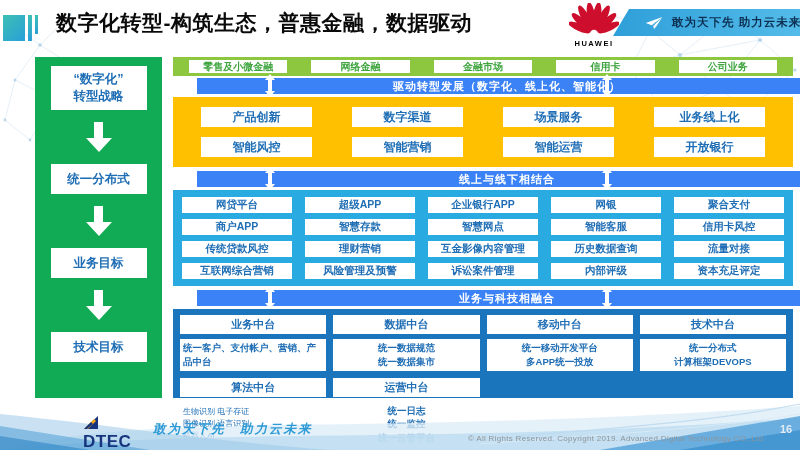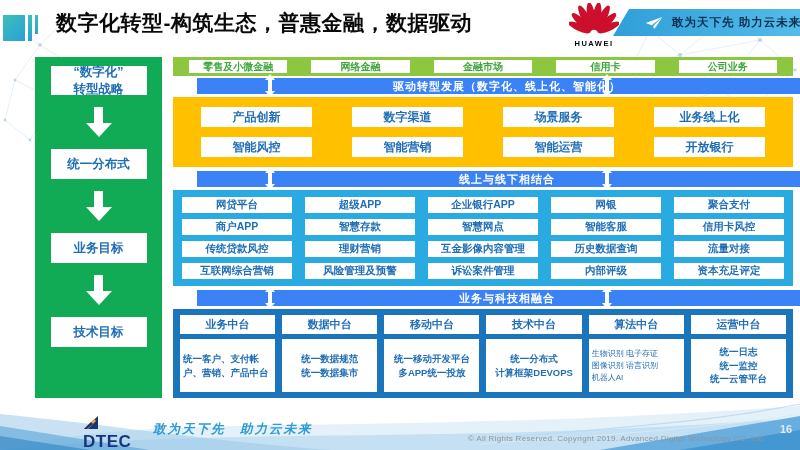--- a/index.html
+++ b/index.html
@@ -41,7 +41,7 @@
     display:flex; align-items:center; justify-content:center; text-align:center;
     line-height:1.35;
   }
-  .sbox.first { margin-top:9px; height:29px; }
+  .sbox.first { margin-top:9px; height:44px; }
   .sbox.small { height:30px; }
   .dar { display:flex; flex-direction:column; align-items:center; margin:12px 0; }
   .dar .stem { width:9px; height:16px; background:#fff; }

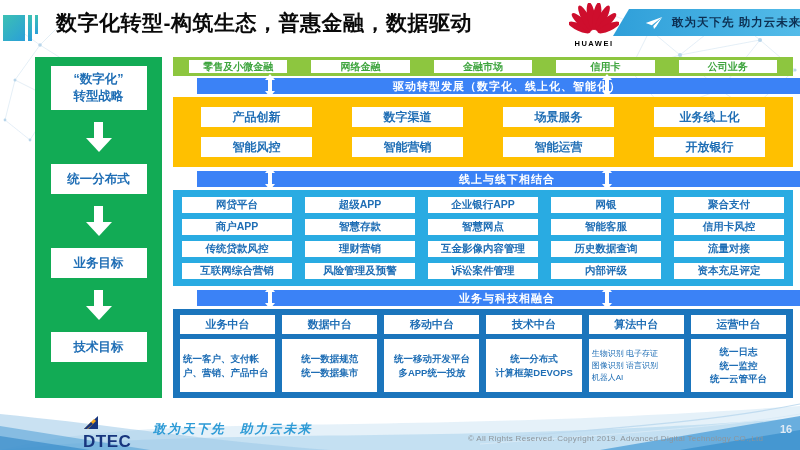--- a/index.html
+++ b/index.html
@@ -91,7 +91,7 @@
 
   .platforms {
     position:absolute; top:252px; left:0; width:620px; height:89px; background:#1b75bc;
-    display:grid; grid-template-columns:repeat(6,1fr); gap:7px; padding:6px 7px;
+    display:grid; grid-template-columns:repeat(4,1fr); gap:7px; padding:6px 7px;
   }
   .pcol { display:flex; flex-direction:column; }
   .pcol .ph {

